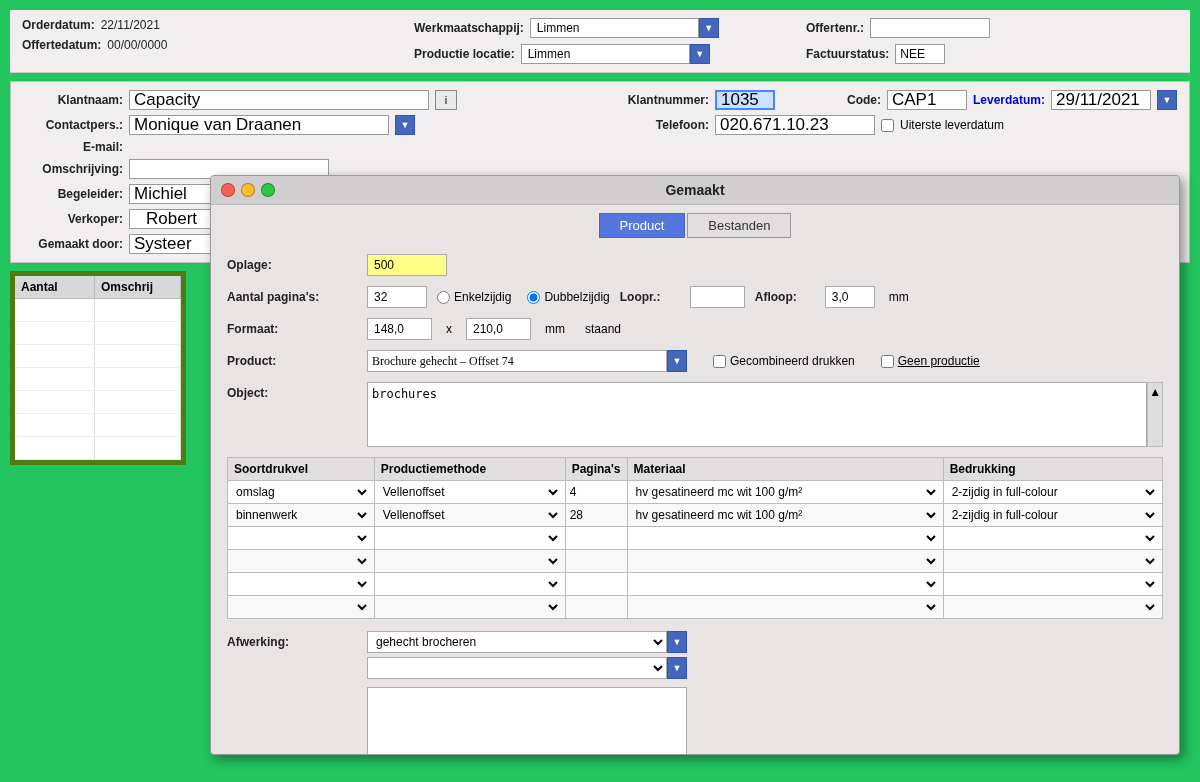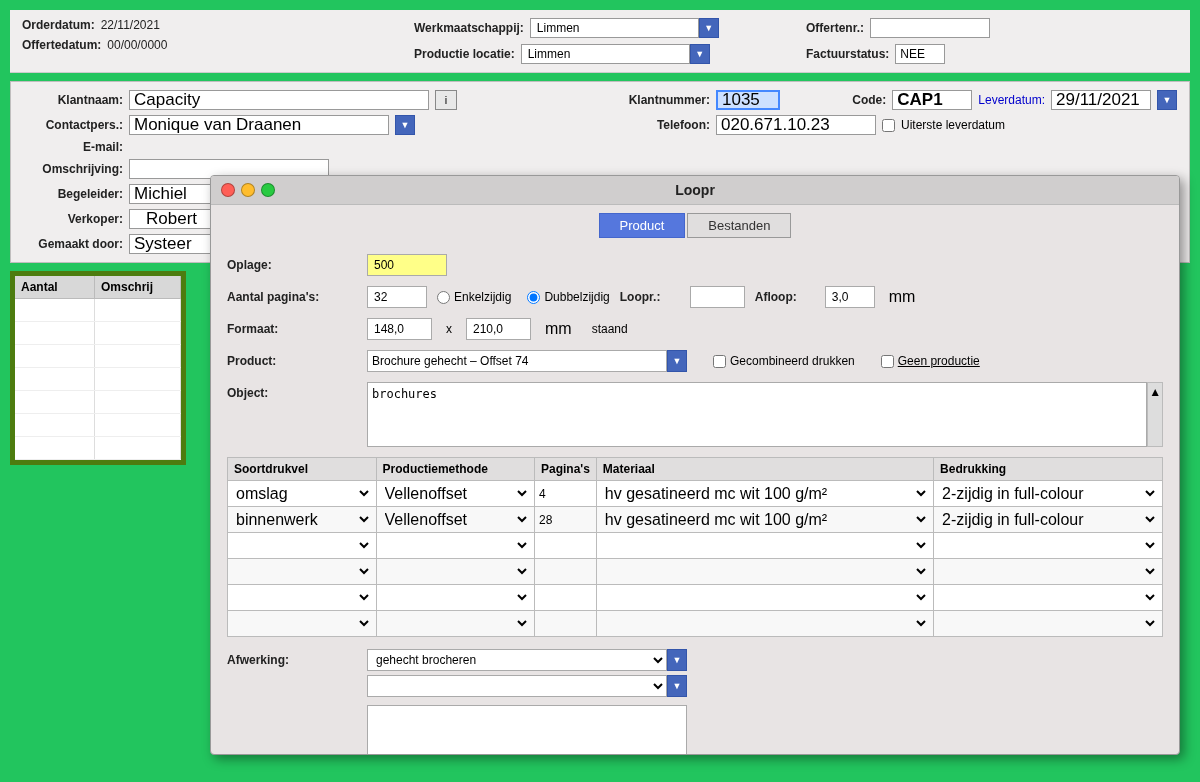--- a/index.html
+++ b/index.html
@@ -358,7 +358,6 @@
 
     .code-input {
       width: 80px;
-      font-weight: bold;
     }
 
     .leverdatum-label {

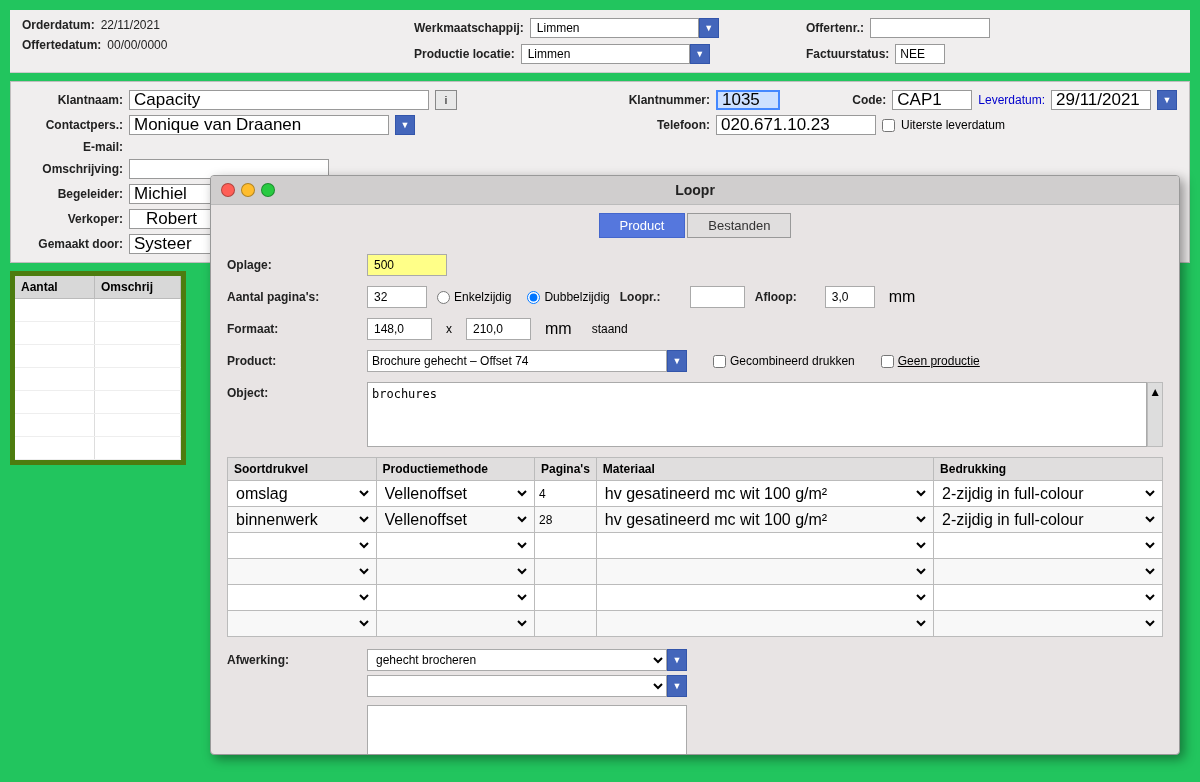--- a/index.html
+++ b/index.html
@@ -362,7 +362,7 @@
 
     .leverdatum-label {
       color: #0000cc;
-      font-weight: normal;
+      font-weight: bold;
     }
 
     .leverdatum-input {

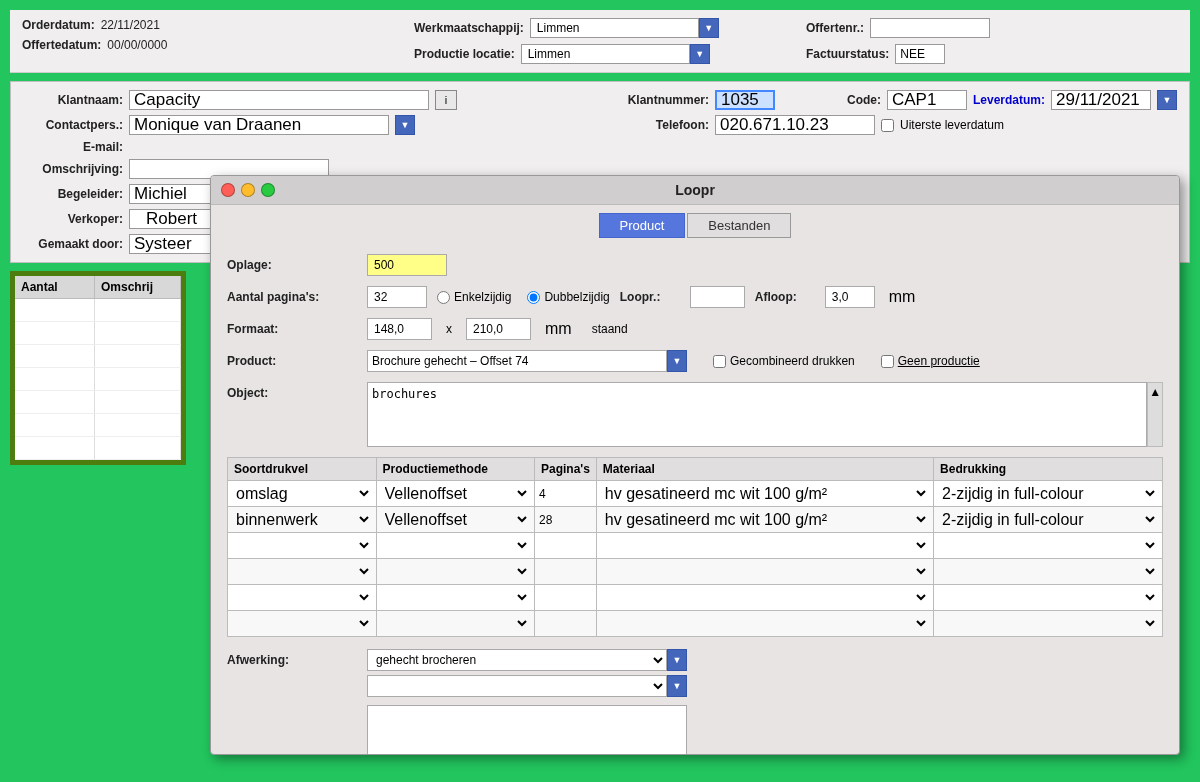--- a/index.html
+++ b/index.html
@@ -555,7 +555,7 @@
         <div class="tb-btn tb-min"></div>
         <div class="tb-btn tb-max"></div>
       </div>
-      <span class="wizard-title">Loopr</span>
+      <span class="wizard-title">Gemaakt</span>
     </div>
 
     <div class="wizard-tabs">

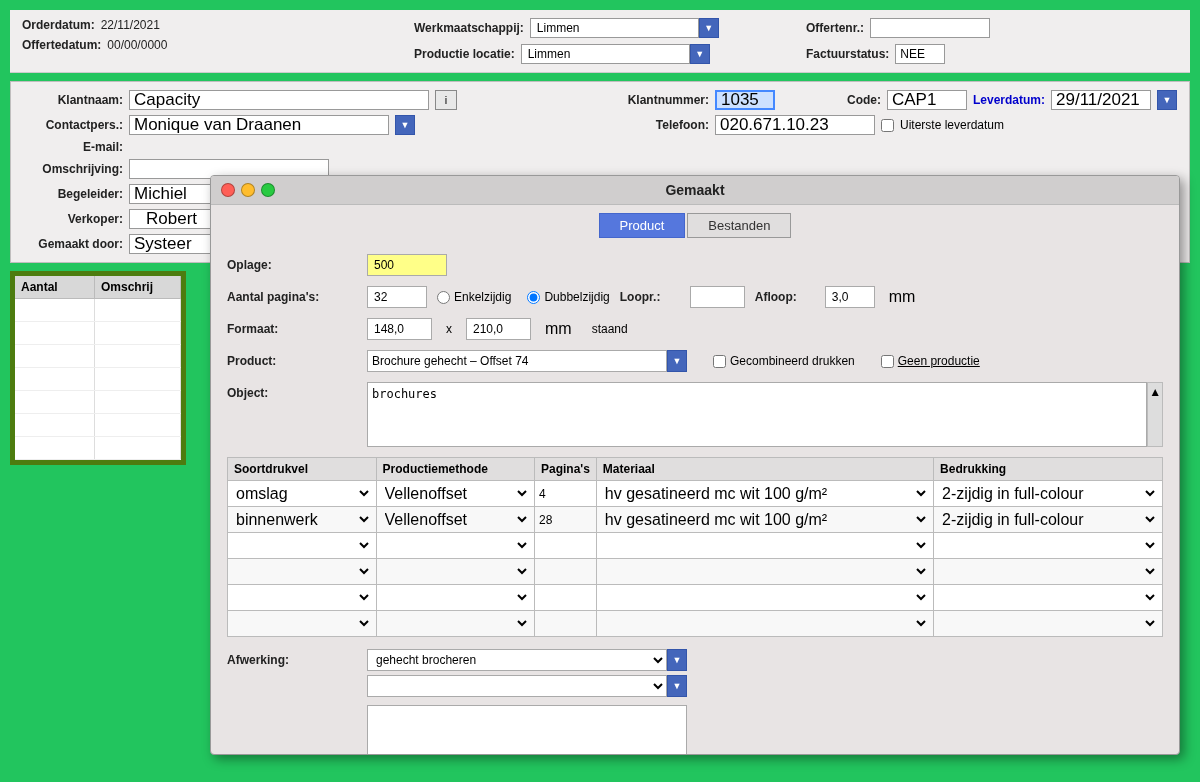--- a/index.html
+++ b/index.html
@@ -371,7 +371,7 @@
 
     .mm-label {
       margin-left: 4px;
-      font-size: 16px;
+      font-size: 12px;
     }
 
     

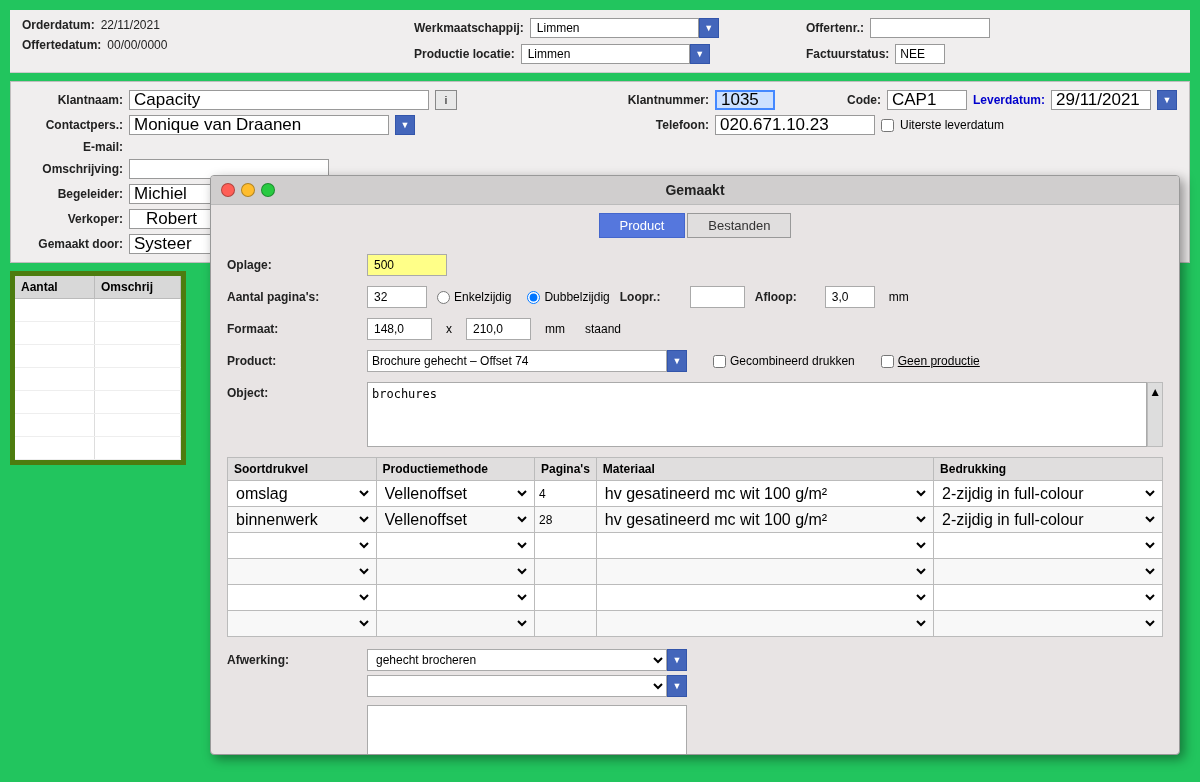--- a/index.html
+++ b/index.html
@@ -253,6 +253,7 @@
       height: 22px;
       font-size: 12px;
       min-width: 300px;
+      font-family: Liberation Serif, serif;
     }
 
     .wiz-select-btn {

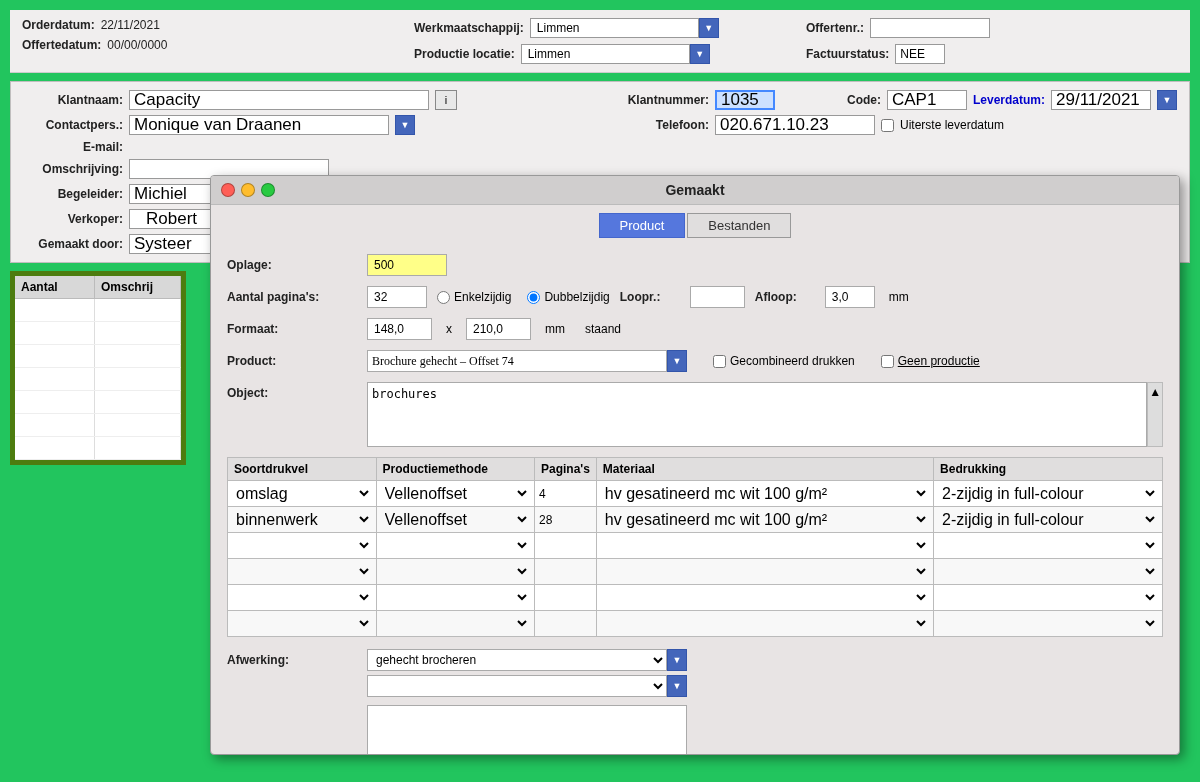--- a/index.html
+++ b/index.html
@@ -313,7 +313,7 @@
     .prod-table td select {
       border: none;
       background: transparent;
-      font-size: 16px;
+      font-size: 12px;
       width: 100%;
     }
 

